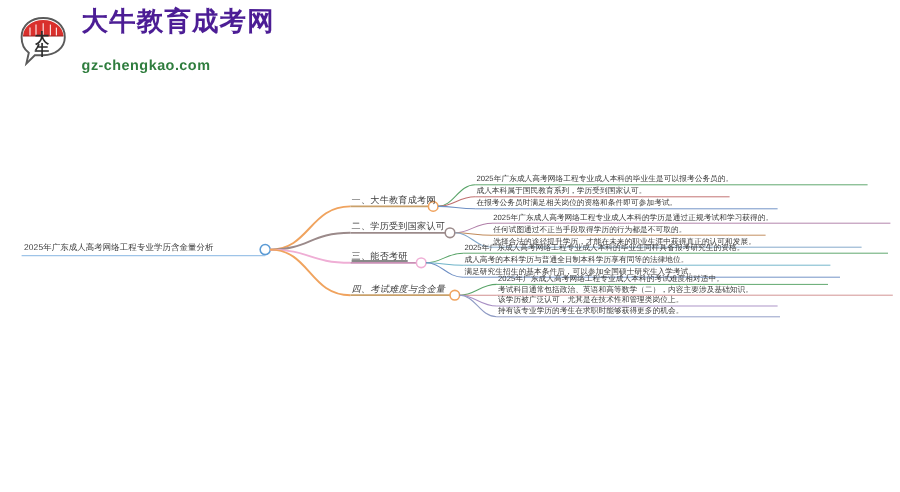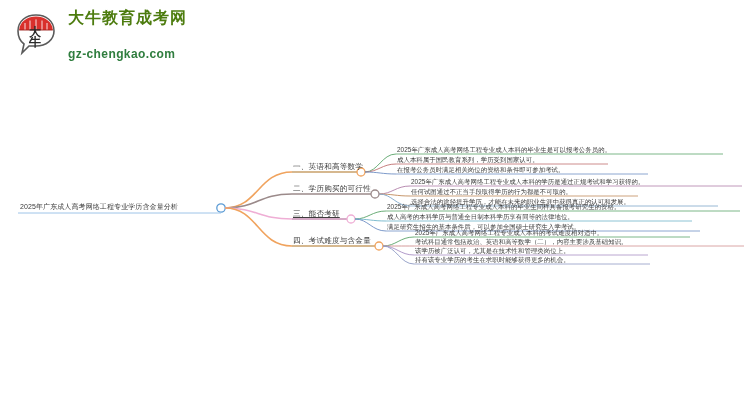--- a/index.html
+++ b/index.html
@@ -15,7 +15,7 @@
   .logo-mark{position:relative;width:48px;height:48px;margin-right:8px;}
   .logo-text-block{display:flex;flex-direction:column;justify-content:center;}
   .logo-title{
-    font-size:16px;font-weight:bold;color:#4d7c0f;letter-spacing:1px;
+    font-size:22px;font-weight:bold;color:#4c1d95;letter-spacing:1px;
     line-height:23px;white-space:nowrap;
   }
   .logo-sub{

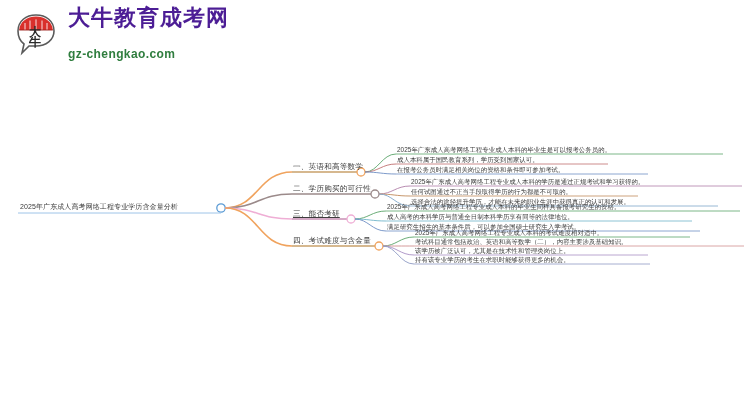--- a/index.html
+++ b/index.html
@@ -122,7 +122,7 @@
 
   <div class="node-text root-text" style="left:20px;top:203px;">2025年广东成人高考网络工程专业学历含金量分析</div>
 
-  <div class="node-text branch-text" style="left:293px;top:163px;">一、英语和高等数学</div>
+  <div class="node-text branch-text" style="left:293px;top:163px;">一、大牛教育成考网</div>
   <div class="node-text branch-text" style="left:293px;top:185px;">二、学历购买的可行性</div>
   <div class="node-text branch-text" style="left:293px;top:210px;text-decoration:underline;">三、能否考研</div>
   <div class="node-text branch-text" style="left:293px;top:237px;">四、考试难度与含金量</div>

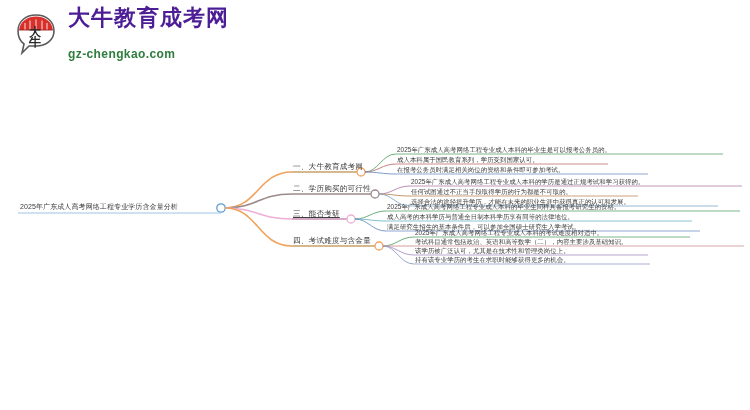--- a/index.html
+++ b/index.html
@@ -123,7 +123,7 @@
   <div class="node-text root-text" style="left:20px;top:203px;">2025年广东成人高考网络工程专业学历含金量分析</div>
 
   <div class="node-text branch-text" style="left:293px;top:163px;">一、大牛教育成考网</div>
-  <div class="node-text branch-text" style="left:293px;top:185px;">二、学历购买的可行性</div>
+  <div class="node-text branch-text" style="left:293px;top:185px;">二、学历受到国家认可</div>
   <div class="node-text branch-text" style="left:293px;top:210px;text-decoration:underline;">三、能否考研</div>
   <div class="node-text branch-text" style="left:293px;top:237px;">四、考试难度与含金量</div>
 

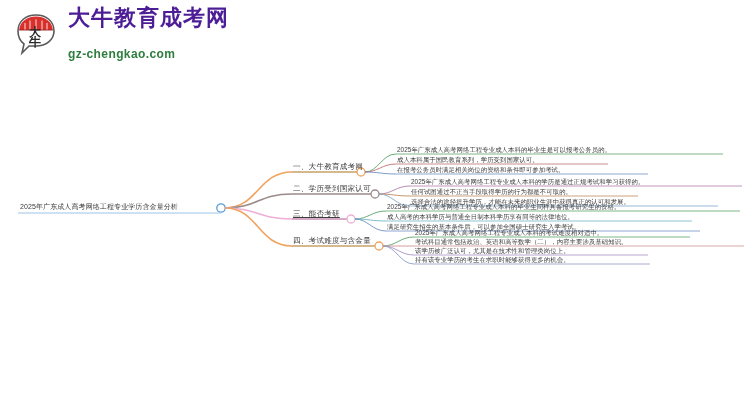--- a/index.html
+++ b/index.html
@@ -125,7 +125,7 @@
   <div class="node-text branch-text" style="left:293px;top:163px;">一、大牛教育成考网</div>
   <div class="node-text branch-text" style="left:293px;top:185px;">二、学历受到国家认可</div>
   <div class="node-text branch-text" style="left:293px;top:210px;text-decoration:underline;">三、能否考研</div>
-  <div class="node-text branch-text" style="left:293px;top:237px;">四、考试难度与含金量</div>
+  <div class="node-text branch-text" style="left:293px;top:237px;font-style:italic;">四、考试难度与含金量</div>
 
   <div class="node-text leaf-text" style="left:397px;top:146px;">2025年广东成人高考网络工程专业成人本科的毕业生是可以报考公务员的。</div>
   <div class="node-text leaf-text" style="left:397px;top:156px;">成人本科属于国民教育系列，学历受到国家认可。</div>

